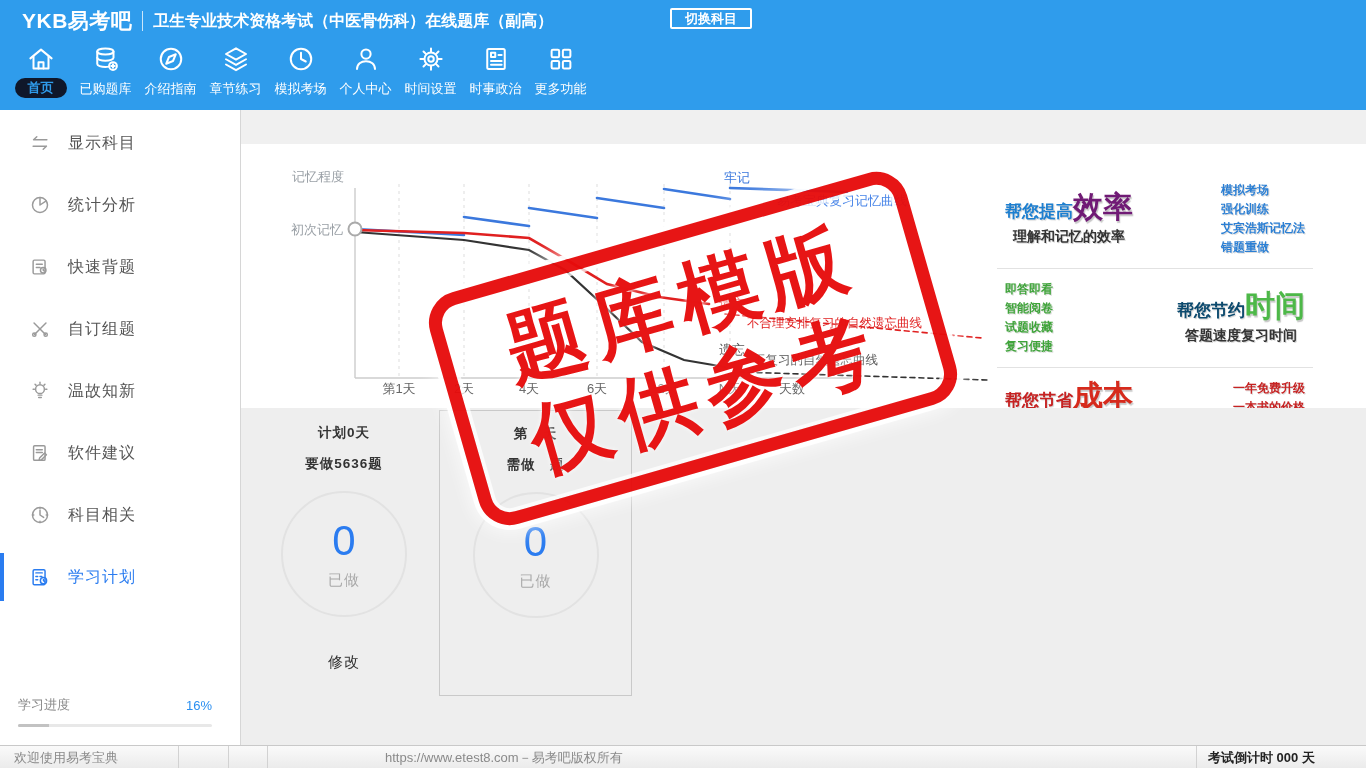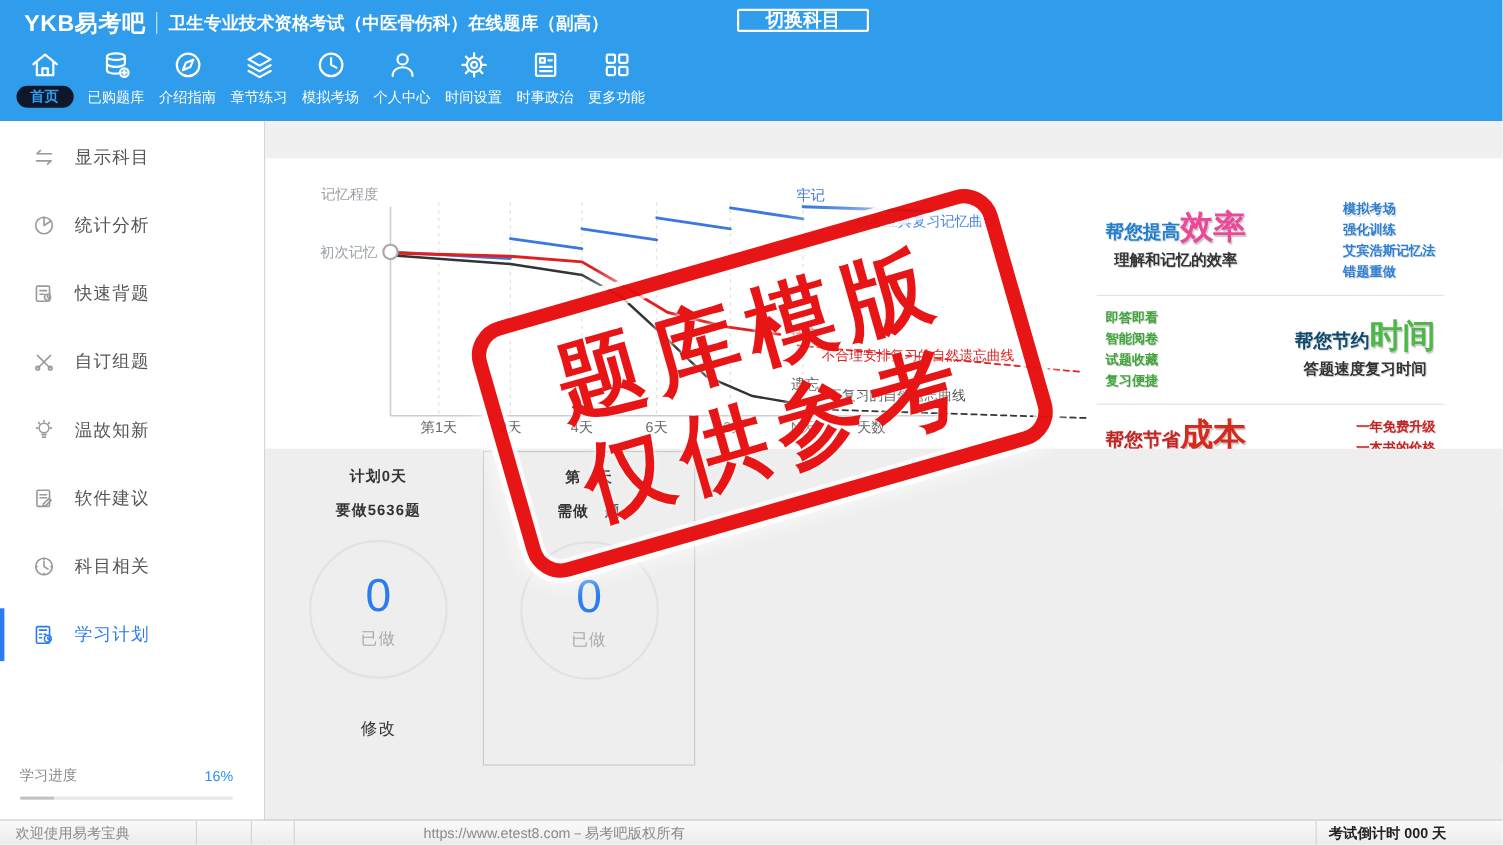--- a/index.html
+++ b/index.html
@@ -11,8 +11,8 @@
   .brand-logo{font-size:21px;font-weight:bold;letter-spacing:.5px;}
   .brand-divider{width:1px;height:20px;background:rgba(255,255,255,.75);margin:0 10px;}
   .brand-title{font-size:16px;font-weight:bold;}
-  .switch-btn{position:absolute;left:670px;top:8px;height:21px;padding:0 24px;border:2px solid #fff;
-      border-radius:2px;background:transparent;color:#fff;font-size:17px;font-weight:bold;line-height:18px;cursor:pointer;}
+  .switch-btn{position:absolute;left:670px;top:8px;height:21px;padding:0 13px;border:2px solid #fff;
+      border-radius:2px;background:transparent;color:#fff;font-size:13px;font-weight:bold;line-height:18px;cursor:pointer;}
   .nav{position:absolute;left:8px;top:44px;display:flex;}
   .nav-item{width:65px;display:flex;flex-direction:column;align-items:center;color:#fff;cursor:pointer;}
   .nav-icon{width:30px;height:30px;}

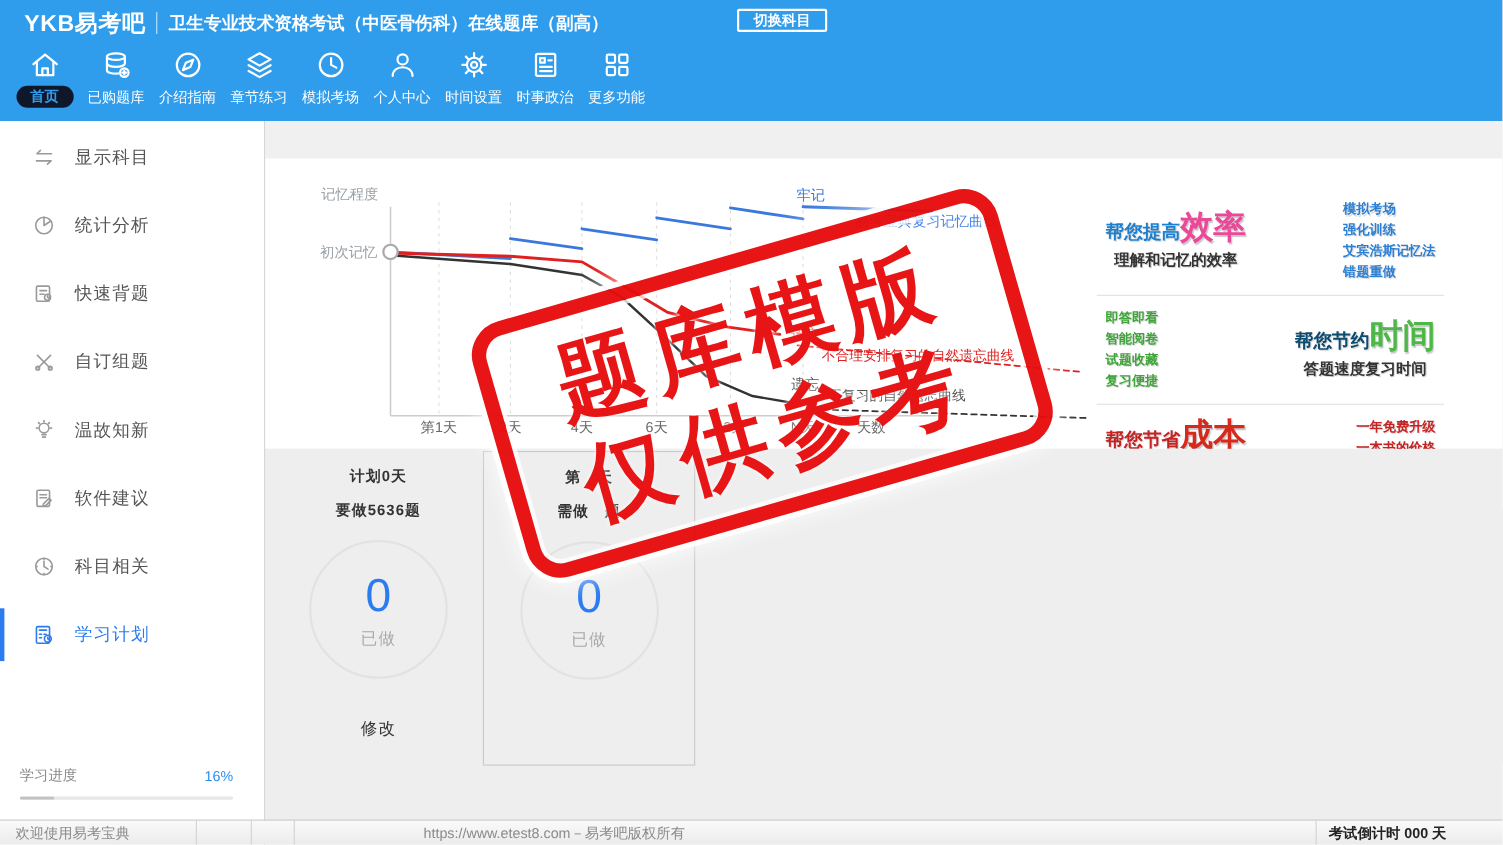--- a/index.html
+++ b/index.html
@@ -286,7 +286,7 @@
     <div class="promo" id="promo">
         <div class="promo-sec">
           <div>
-            <div class="hl-line"><span class="hl-prefix" style="color:#1d7fd0">帮您提高</span><span class="hl-big" style="color:#ec4899">效率</span></div>
+            <div class="hl-line"><span class="hl-prefix" style="color:#1d7fd0">帮您提高</span><span class="hl-big" style="color:#701a75">效率</span></div>
             <div class="hl-sub">理解和记忆的效率</div>
           </div>
           <div class="promo-list" style="color: rgb(43, 127, 212);">

